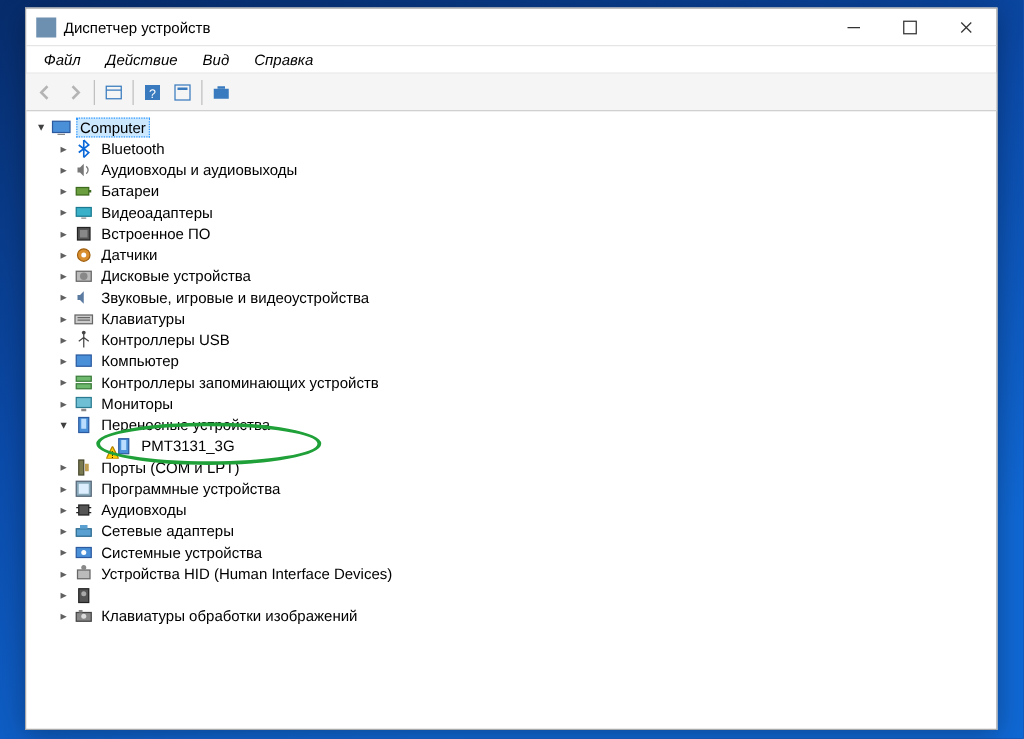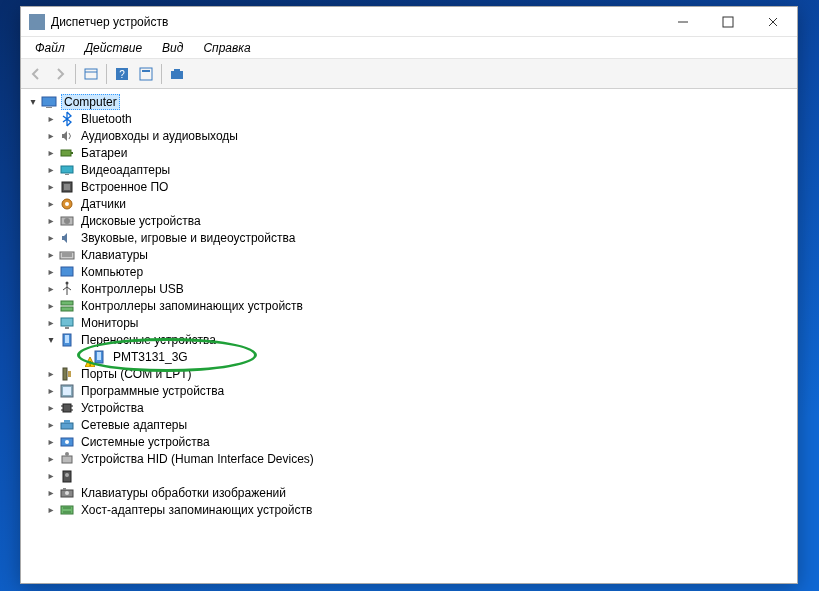--- a/index.html
+++ b/index.html
@@ -226,21 +226,21 @@
           <span class="arrow collapsed"></span>
           <span class="node-icon">
               <svg class="ic" viewBox="0 0 16 16">
-                <rect x="2" y="3" width="12" height="9" fill="#4a90d9" stroke="#2c5aa0"></rect>
-              </svg>
-            </span>
-          <span class="node-label">Компьютер</span>
-        </div>
-
-        <div class="node depth-1">
-          <span class="arrow collapsed"></span>
-          <span class="node-icon">
-              <svg class="ic" viewBox="0 0 16 16">
                 <path d="M8 2 L8 14 M8 6 L4 9 M8 6 L12 9" stroke="#444" fill="none"></path>
                 <circle cx="8" cy="2" r="1.5" fill="#444"></circle>
               </svg>
             </span>
           <span class="node-label">Контроллеры USB</span>
+        </div>
+
+        <div class="node depth-1">
+          <span class="arrow collapsed"></span>
+          <span class="node-icon">
+              <svg class="ic" viewBox="0 0 16 16">
+                <rect x="2" y="3" width="12" height="9" fill="#4a90d9" stroke="#2c5aa0"></rect>
+              </svg>
+            </span>
+          <span class="node-label">Компьютер</span>
         </div>
 
         <div class="node depth-1">

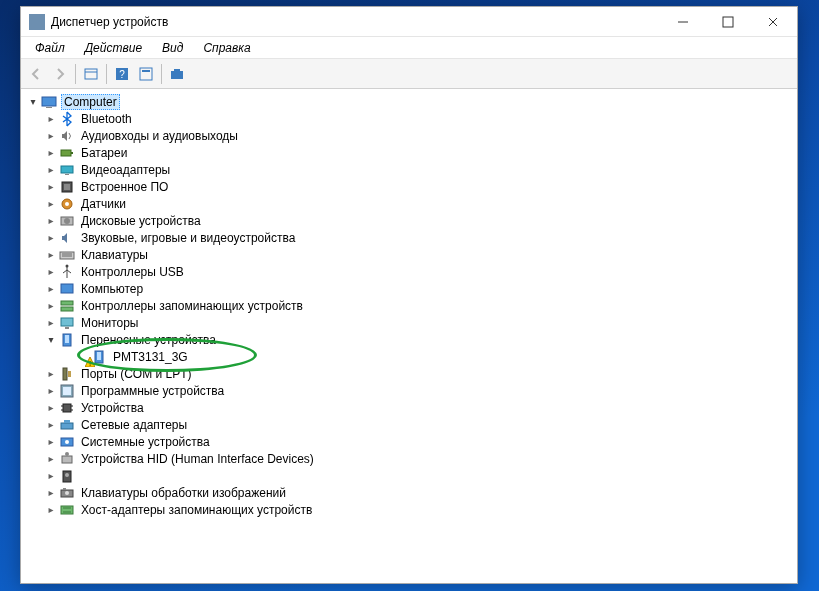--- a/index.html
+++ b/index.html
@@ -324,7 +324,7 @@
                 <line x1="12" y1="10" x2="14" y2="10" stroke="#222"></line>
               </svg>
             </span>
-          <span class="node-label">Устройства</span>
+          <span class="node-label">Аудиовходы</span>
         </div>
 
         <div class="node depth-1">

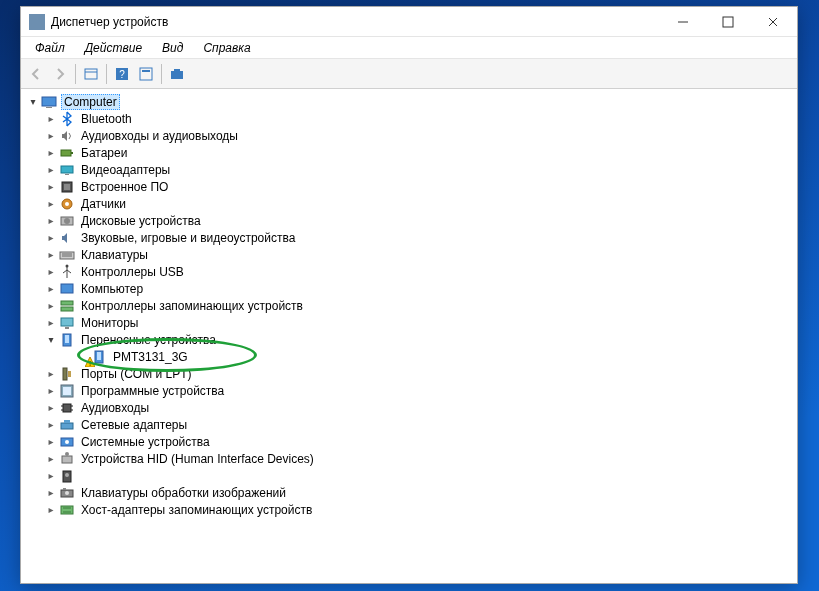--- a/index.html
+++ b/index.html
@@ -382,17 +382,6 @@
           <span class="node-label">Клавиатуры обработки изображений</span>
         </div>
 
-        <div class="node depth-1">
-          <span class="arrow collapsed"></span>
-          <span class="node-icon">
-              <svg class="ic" viewBox="0 0 16 16">
-                <rect x="2" y="4" width="12" height="8" fill="#6fb96f" stroke="#3a7a3a"></rect>
-                <line x1="4" y1="6" x2="12" y2="6" stroke="#3a7a3a"></line>
-                <line x1="4" y1="10" x2="12" y2="10" stroke="#3a7a3a"></line>
-              </svg>
-            </span>
-          <span class="node-label">Хост-адаптеры запоминающих устройств</span>
-        </div>
 
       </div>
       <div class="highlight-oval"></div>

